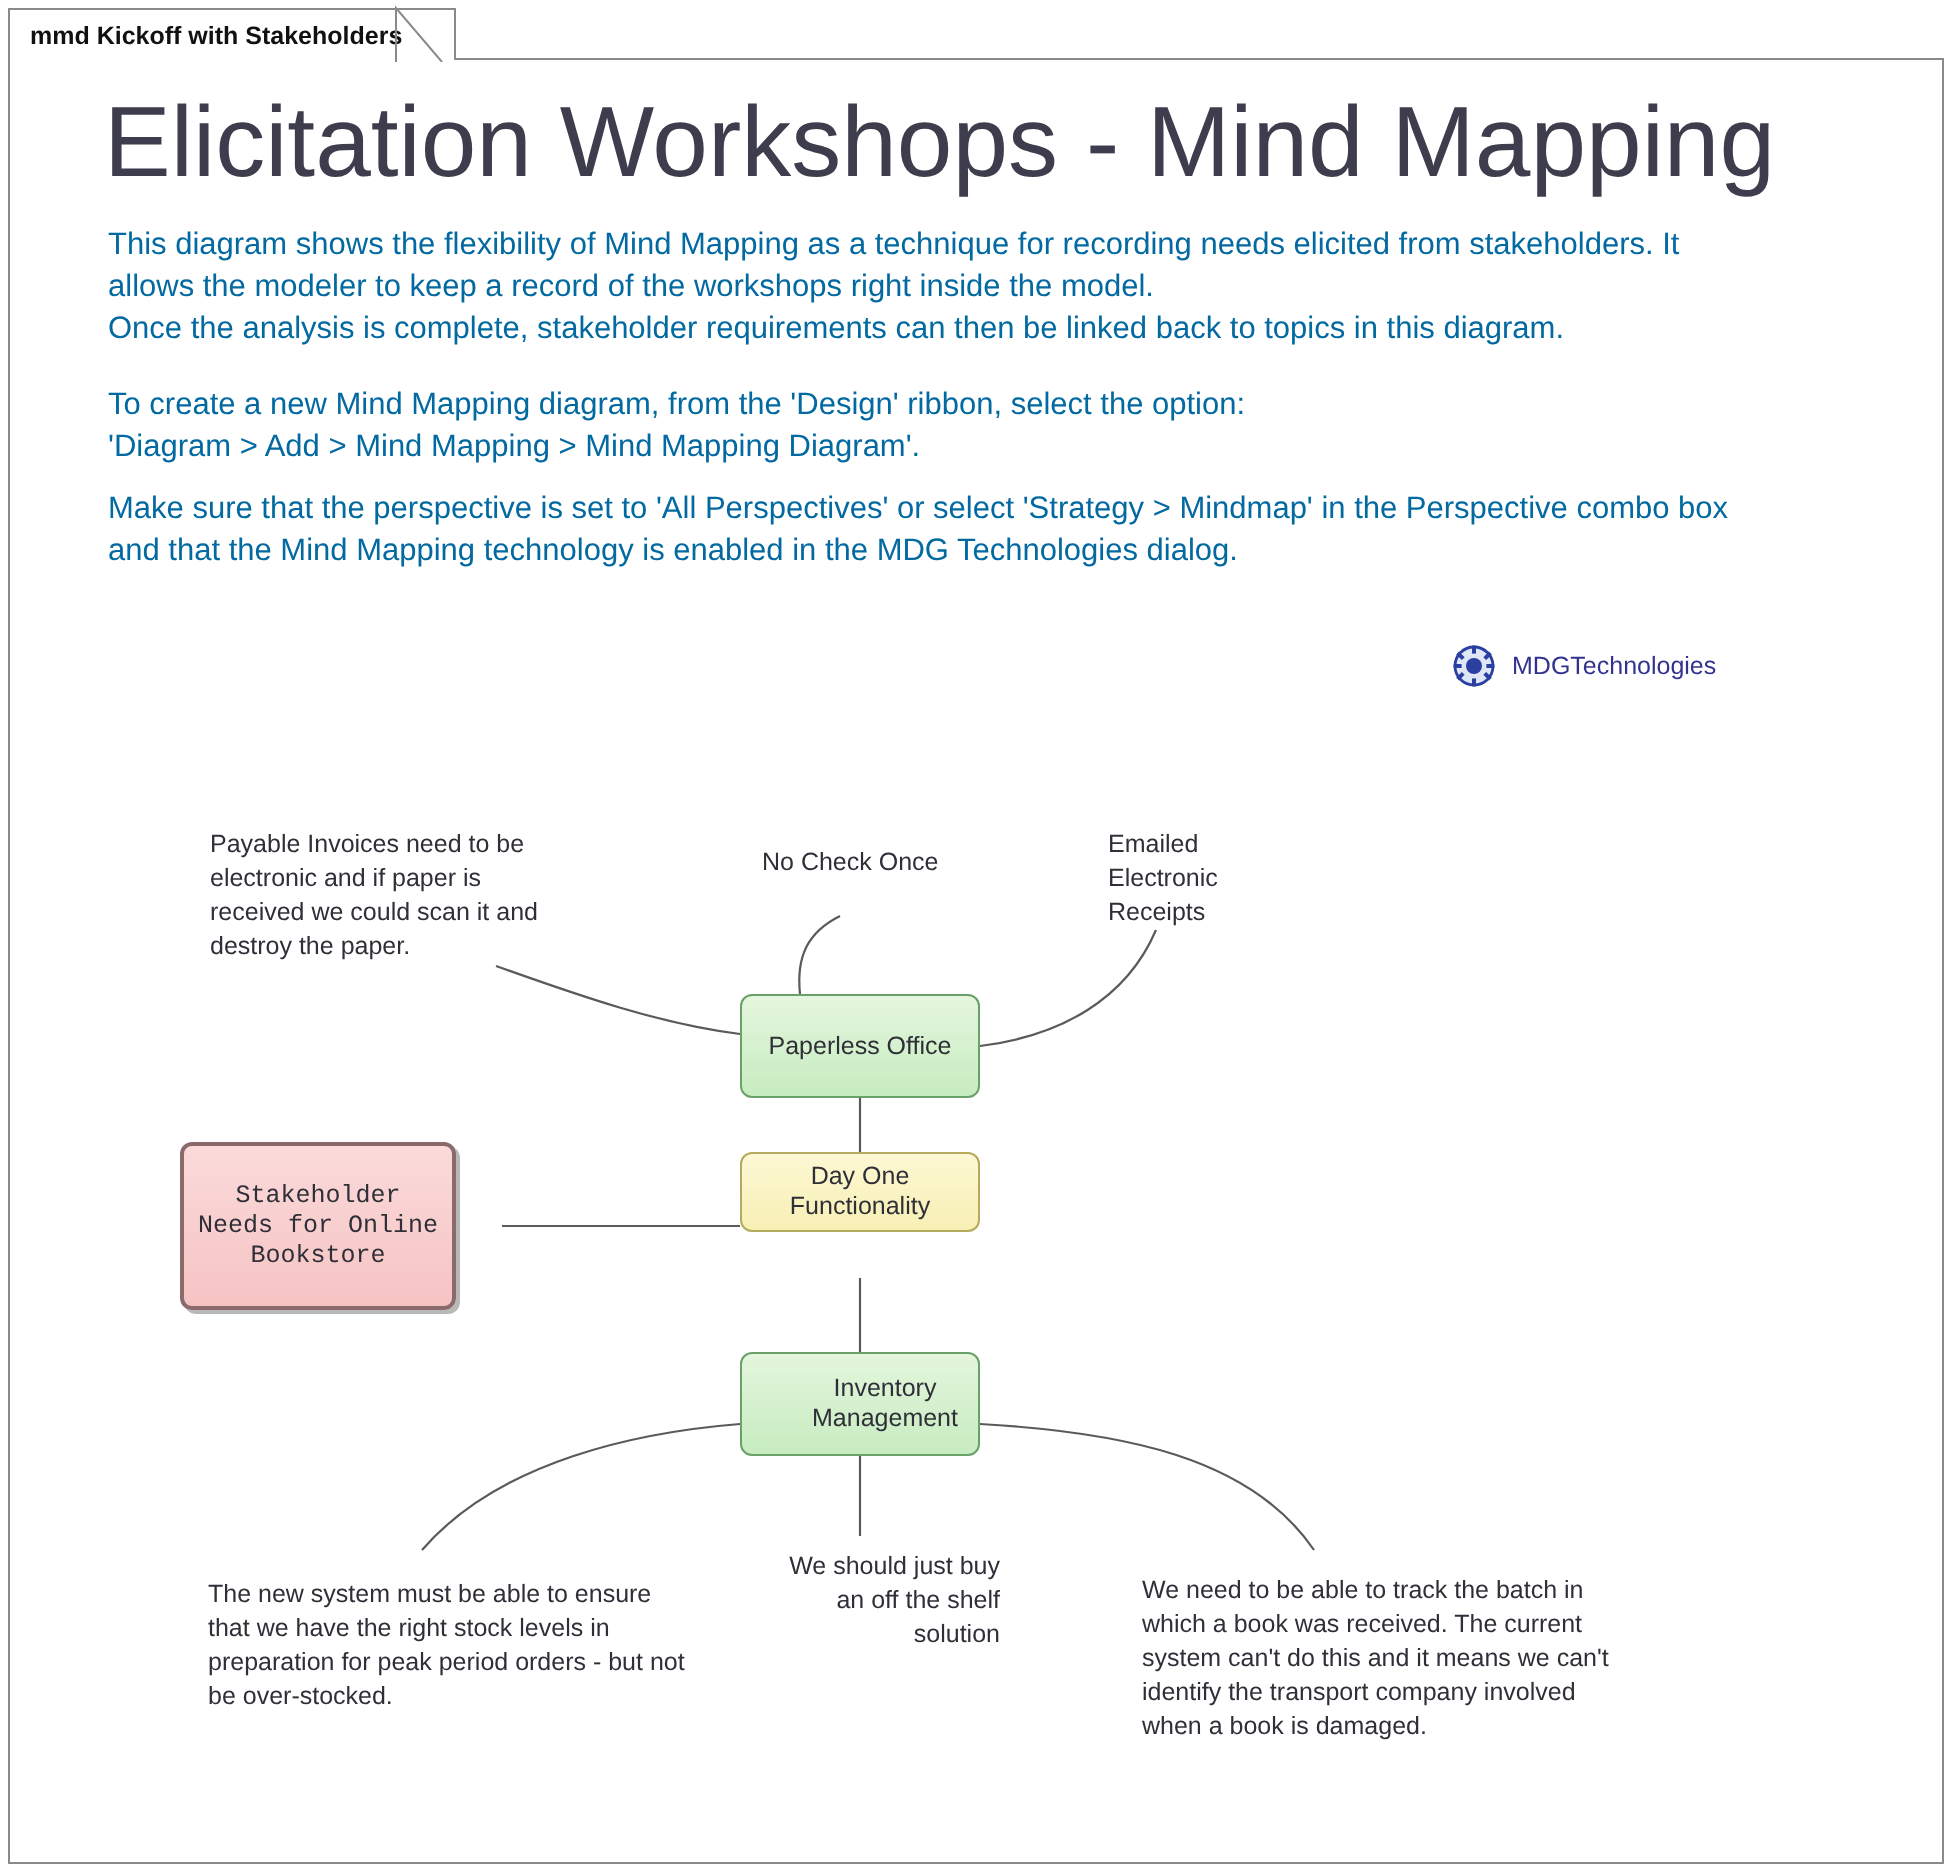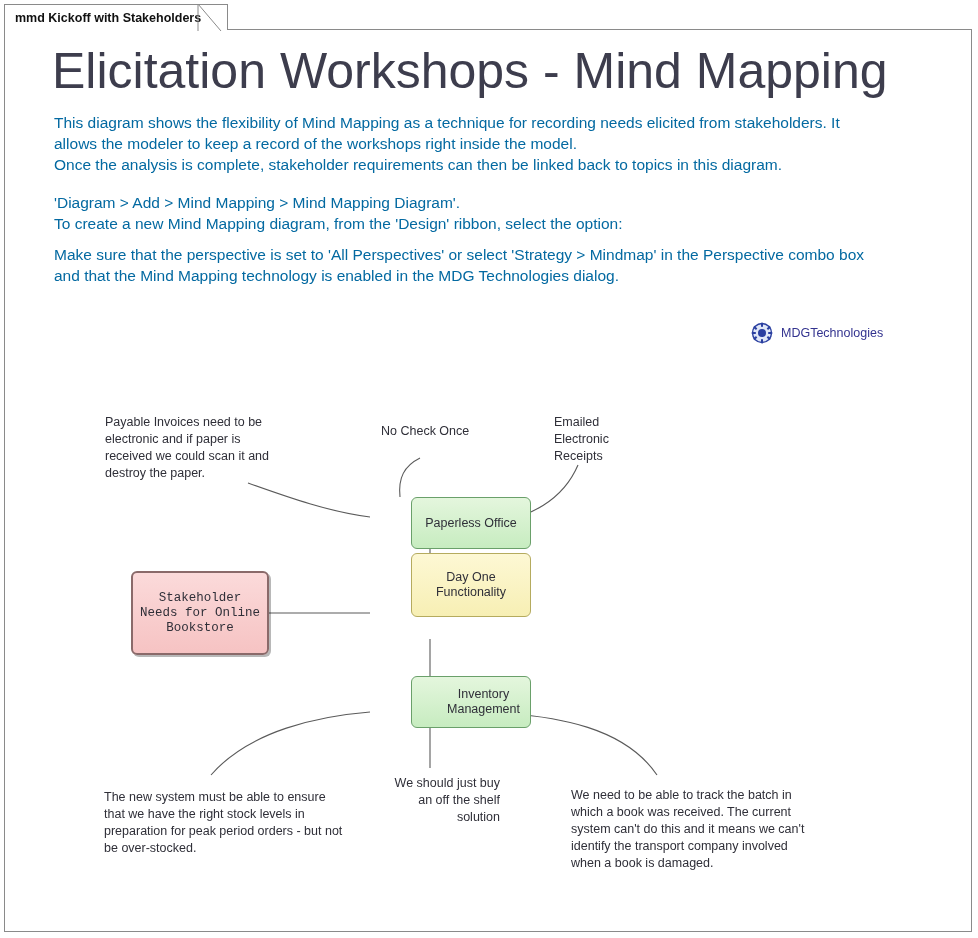--- a/index.html
+++ b/index.html
@@ -199,8 +199,8 @@
     <div>Once the analysis is complete, stakeholder requirements can then be linked back to topics in this diagram.</div>
   </div>
   <div class="para" id="para2">
+    <div>To create a new Mind Mapping diagram, from the 'Design' ribbon, select the option:</div>
     <div>'Diagram &gt; Add &gt; Mind Mapping &gt; Mind Mapping Diagram'.</div>
-    <div>To create a new Mind Mapping diagram, from the 'Design' ribbon, select the option:</div>
   </div>
   <div class="para" id="para3">
     <div>Make sure that the perspective is set to 'All Perspectives' or select 'Strategy &gt; Mindmap' in the Perspective combo box</div>

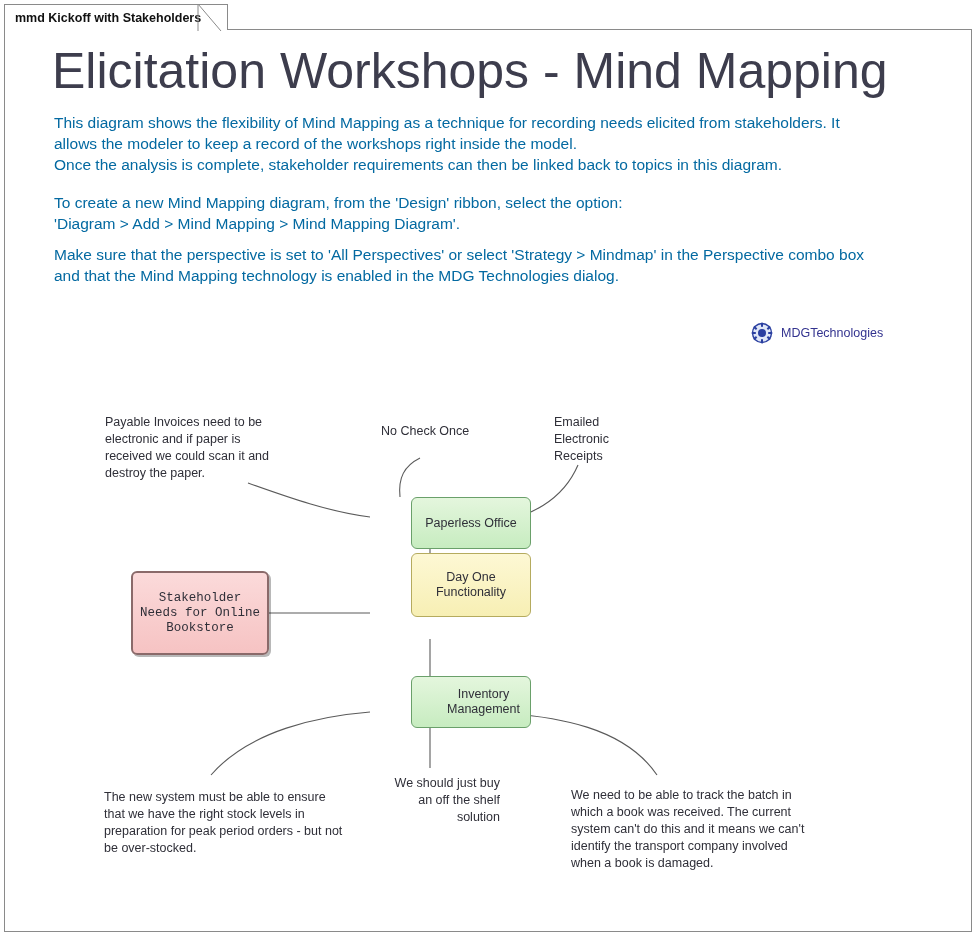--- a/index.html
+++ b/index.html
@@ -90,7 +90,7 @@
   
   #mdg {
     position: absolute;
-    left: 751px;
+    left: 726px;
     top: 322px;
     display: flex;
     align-items: center;

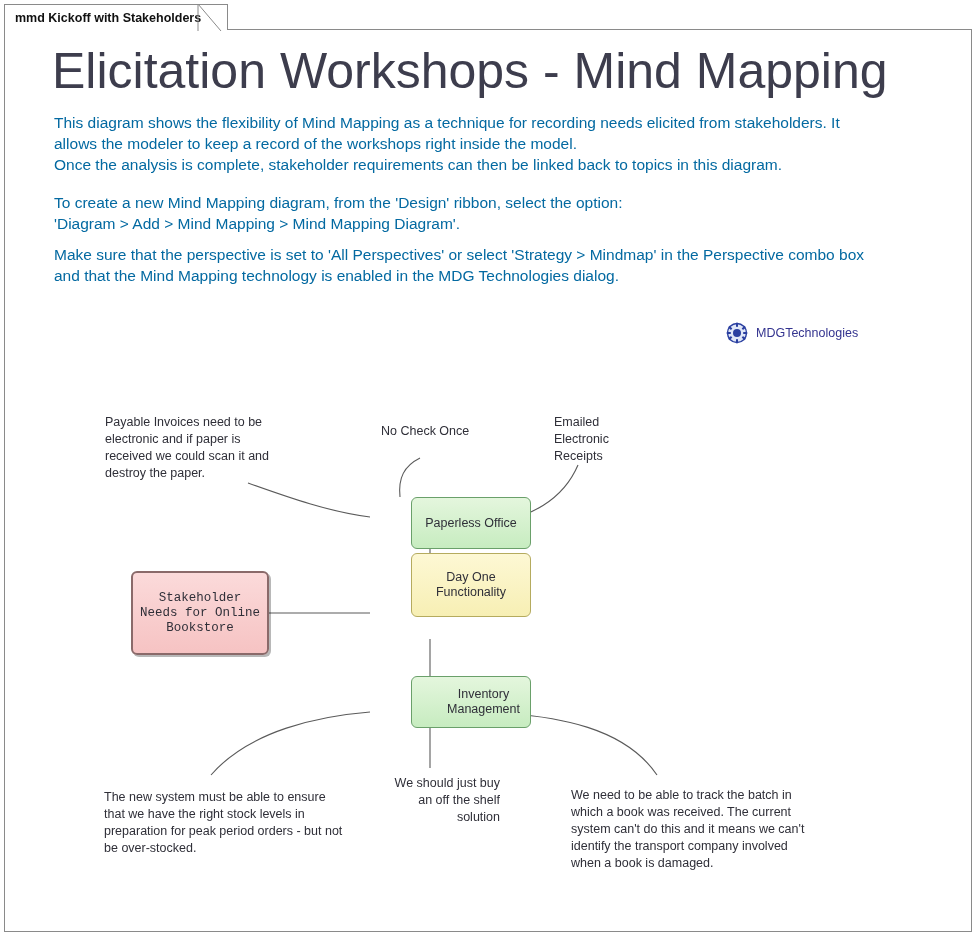--- a/index.html
+++ b/index.html
@@ -126,7 +126,6 @@
     border-radius: 6px;
     line-height: 15px;
     padding: 4px 6px;
-    margin-left: 41px;
   }
   #node-root {
     left: 90px;

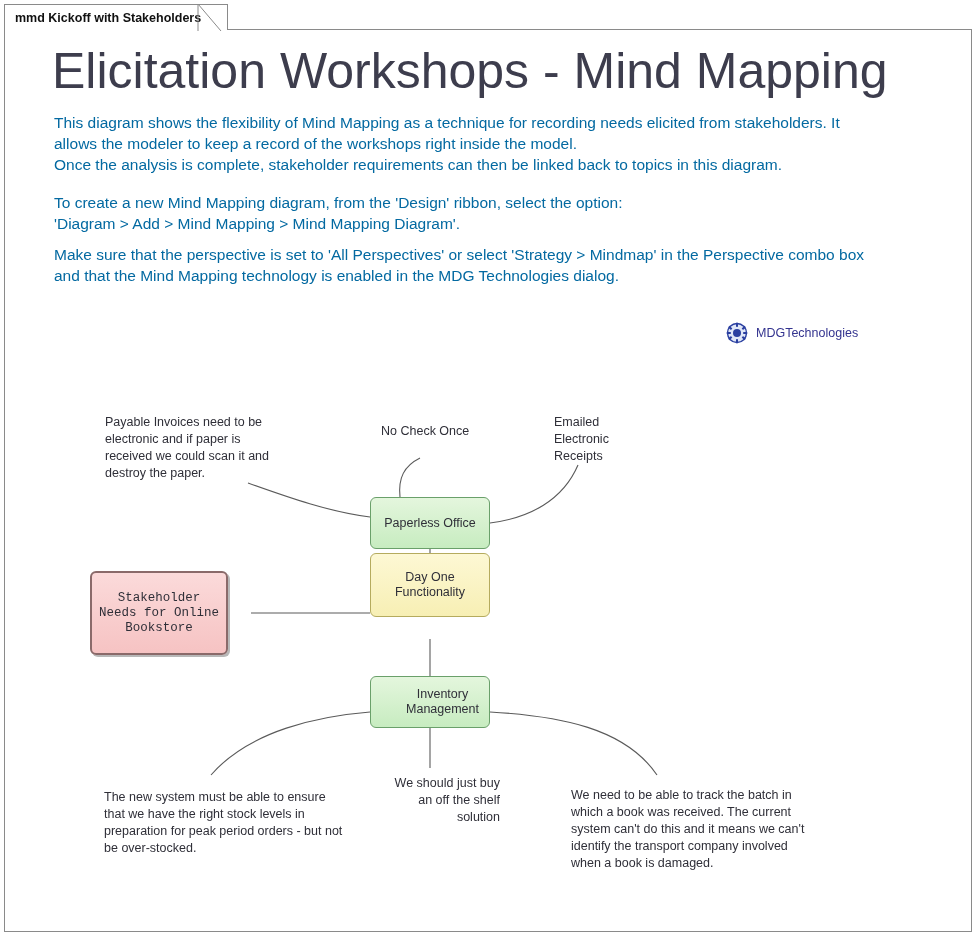--- a/index.html
+++ b/index.html
@@ -147,9 +147,9 @@
   }
   #node-dayone {
     left: 370px;
-    top: 553px;
+    top: 576px;
     width: 120px;
-    height: 64px;
+    height: 40px;
     background: linear-gradient(to bottom, #fdf8d4, #f7efb4);
     border: 1px solid #b5ab5e;
   }

